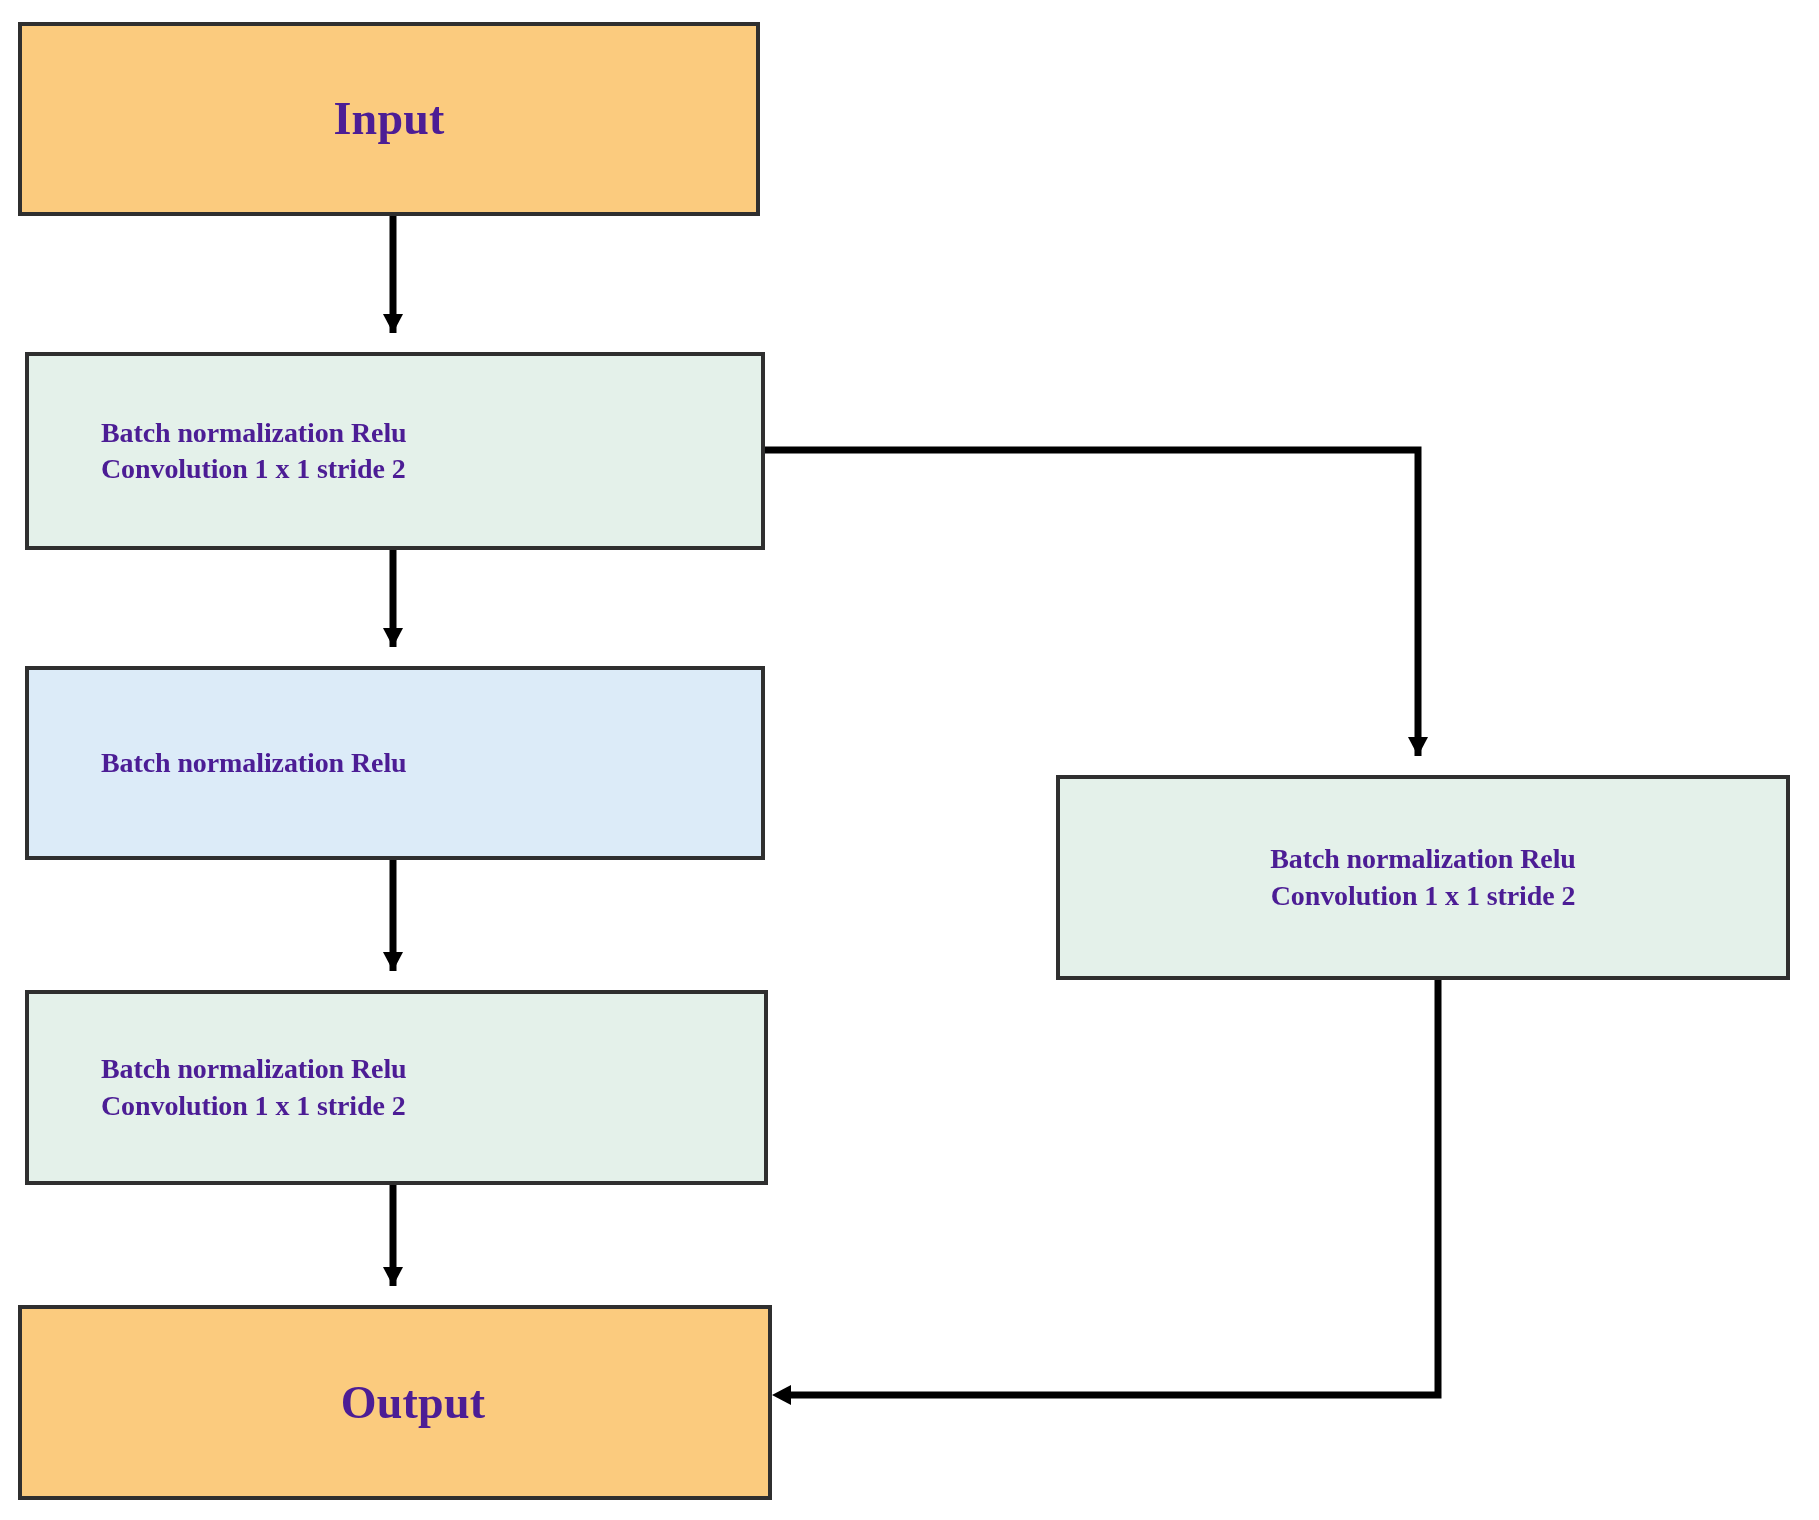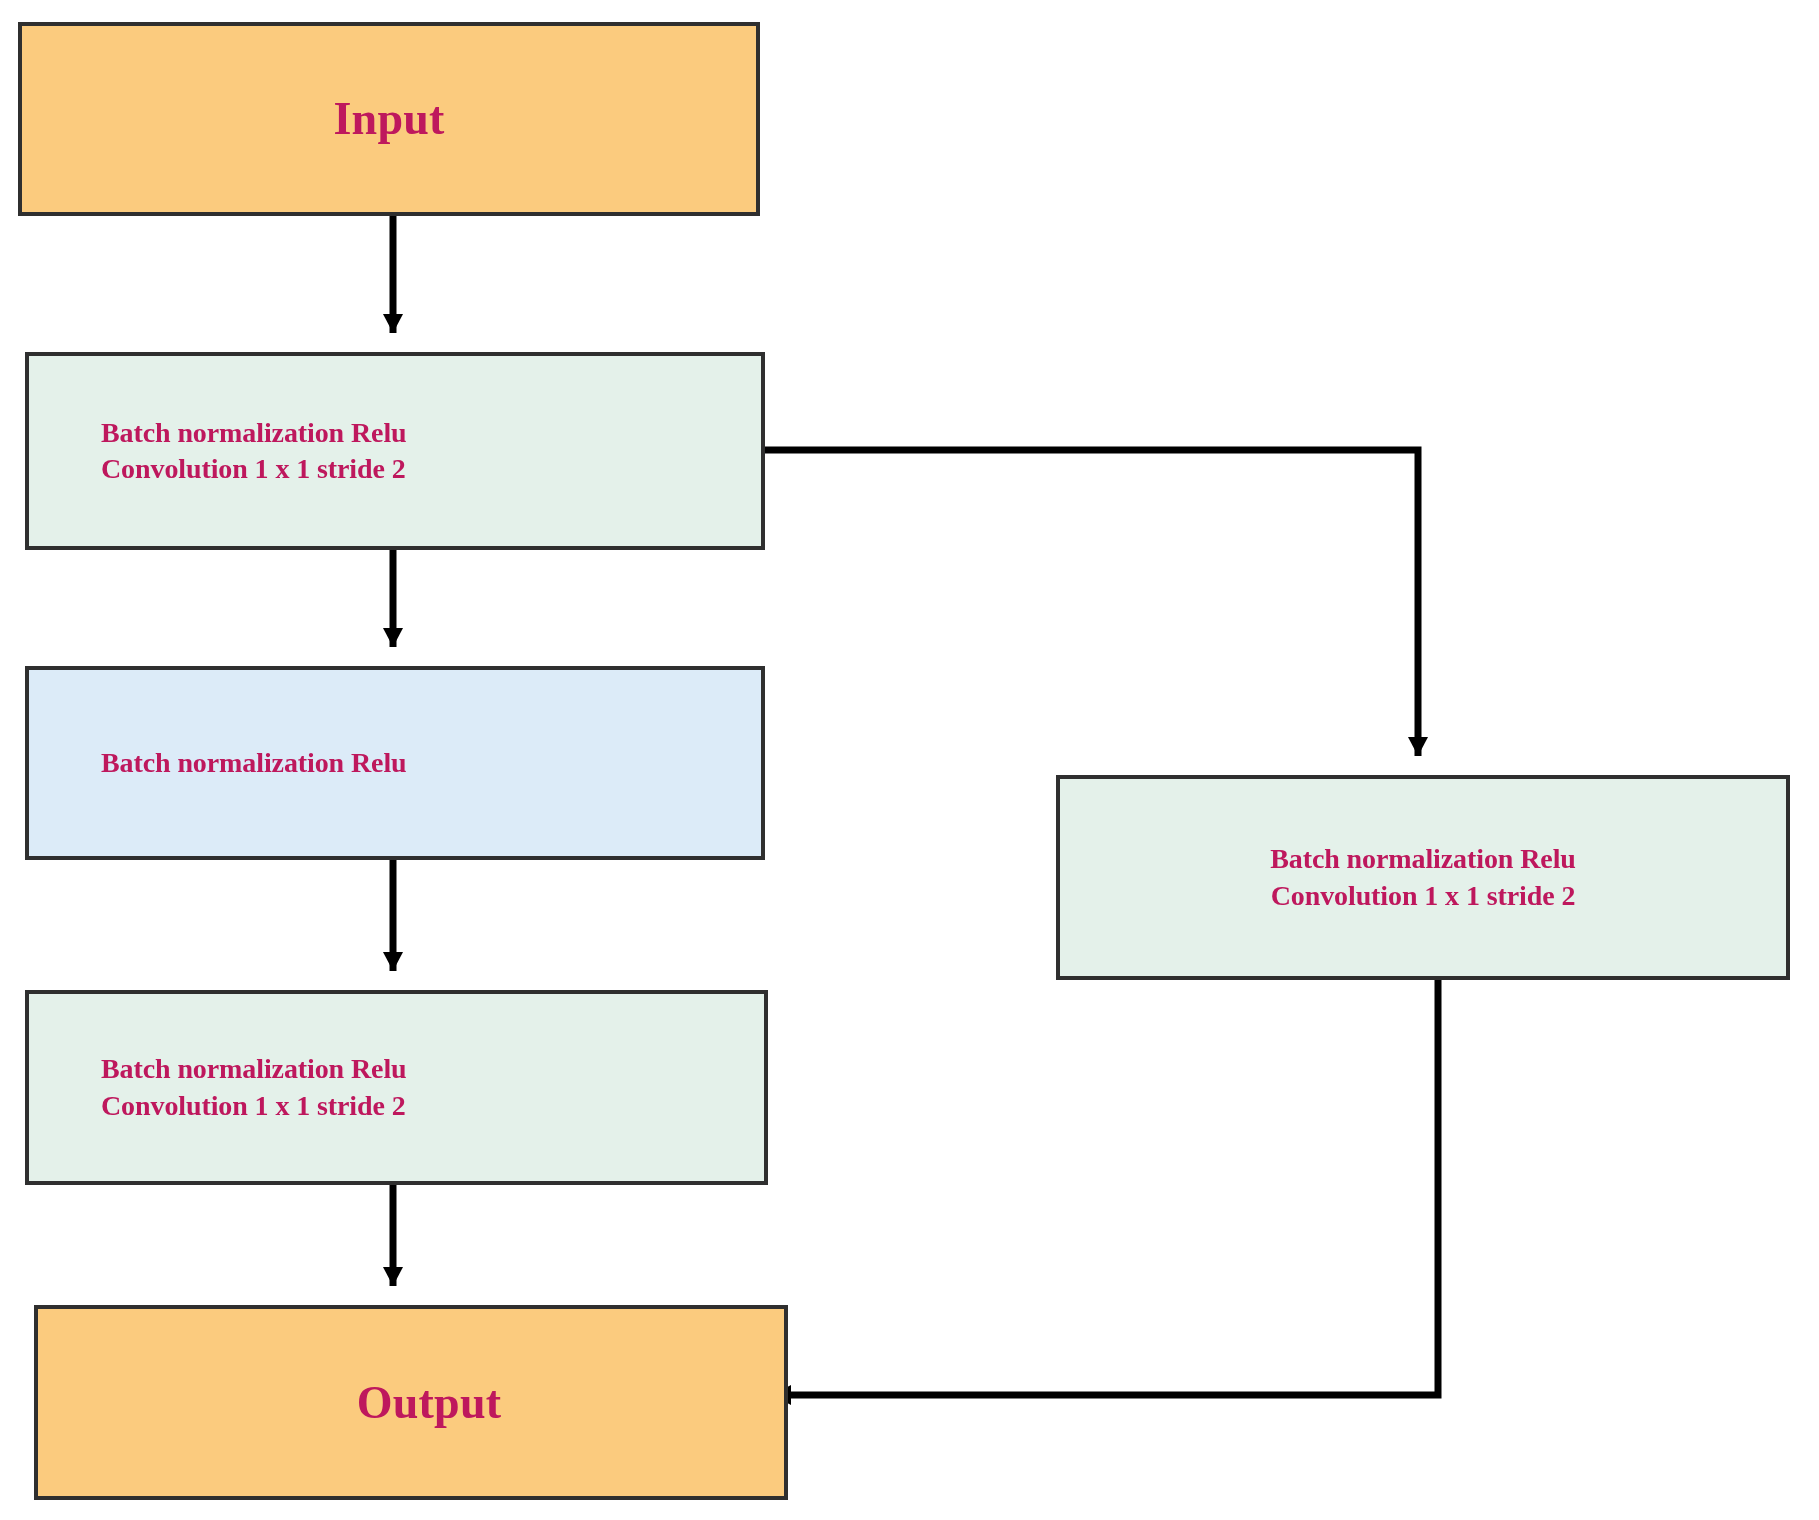--- a/index.html
+++ b/index.html
@@ -34,7 +34,7 @@
     display: flex;
     flex-direction: column;
     justify-content: center;
-    color: #be185d;
+    color: #4c1d95;
     font-weight: bold;
   }
   .node .line {

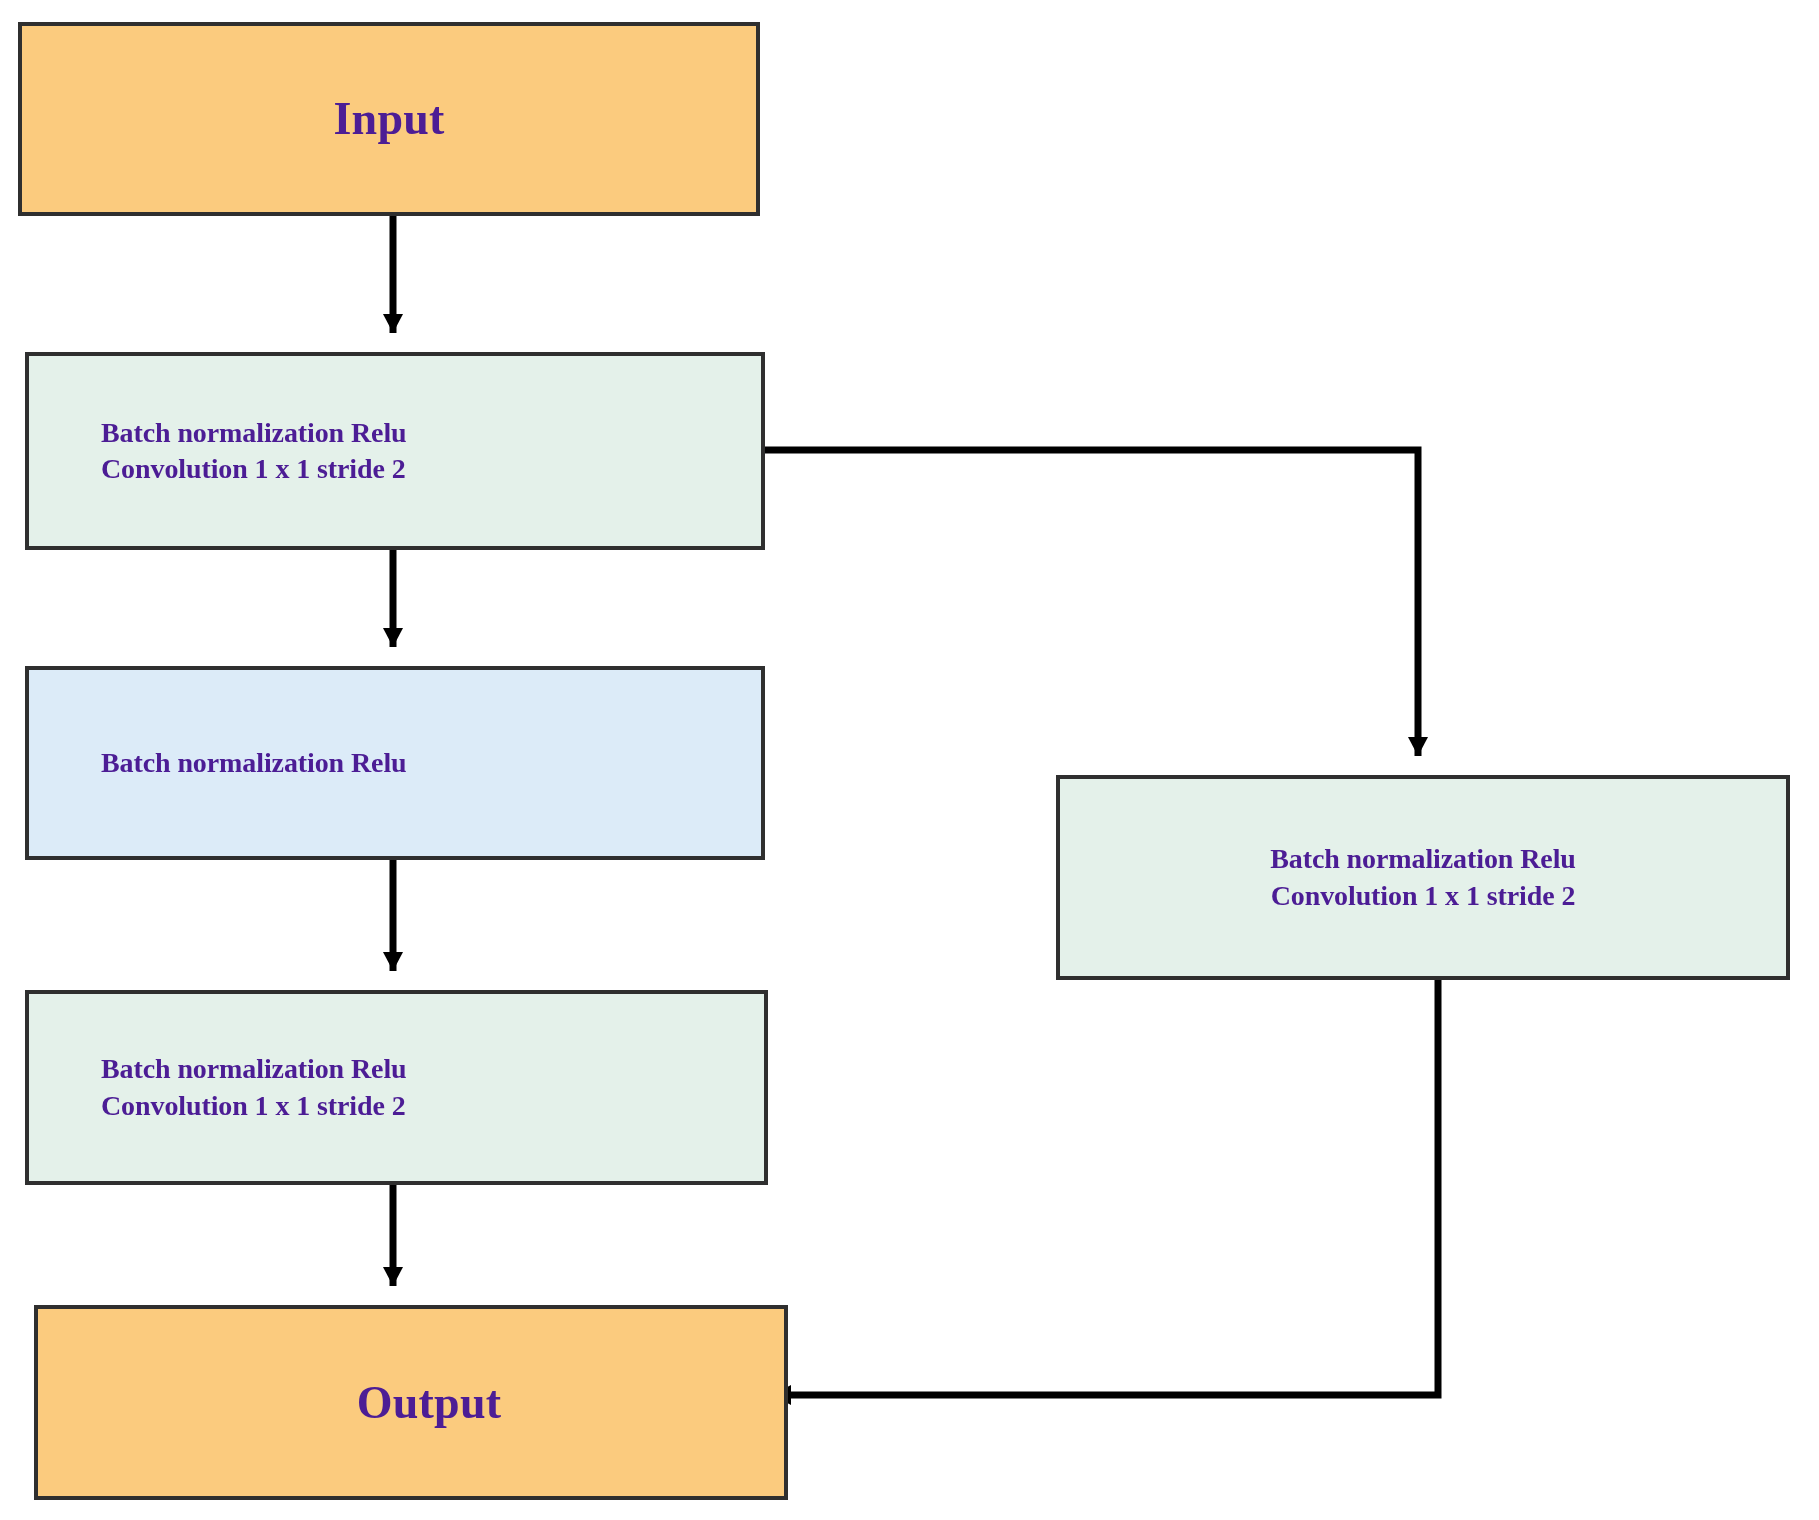--- a/index.html
+++ b/index.html
@@ -66,7 +66,7 @@
   #node-stage-1   { left: 25px;   top: 352px;  width: 740px; height: 198px; }
   #node-stage-2   { left: 25px;   top: 666px;  width: 740px; height: 194px; }
   #node-stage-3   { left: 25px;   top: 990px;  width: 743px; height: 195px; }
-  #node-output    { left: 34px;   top: 1305px; width: 754px; height: 195px; padding-left: 36px; }
+  #node-output    { left: 18px;   top: 1305px; width: 754px; height: 195px; padding-left: 36px; }
   #node-shortcut  { left: 1056px; top: 775px;  width: 734px; height: 205px; }
 </style>
 </head>

